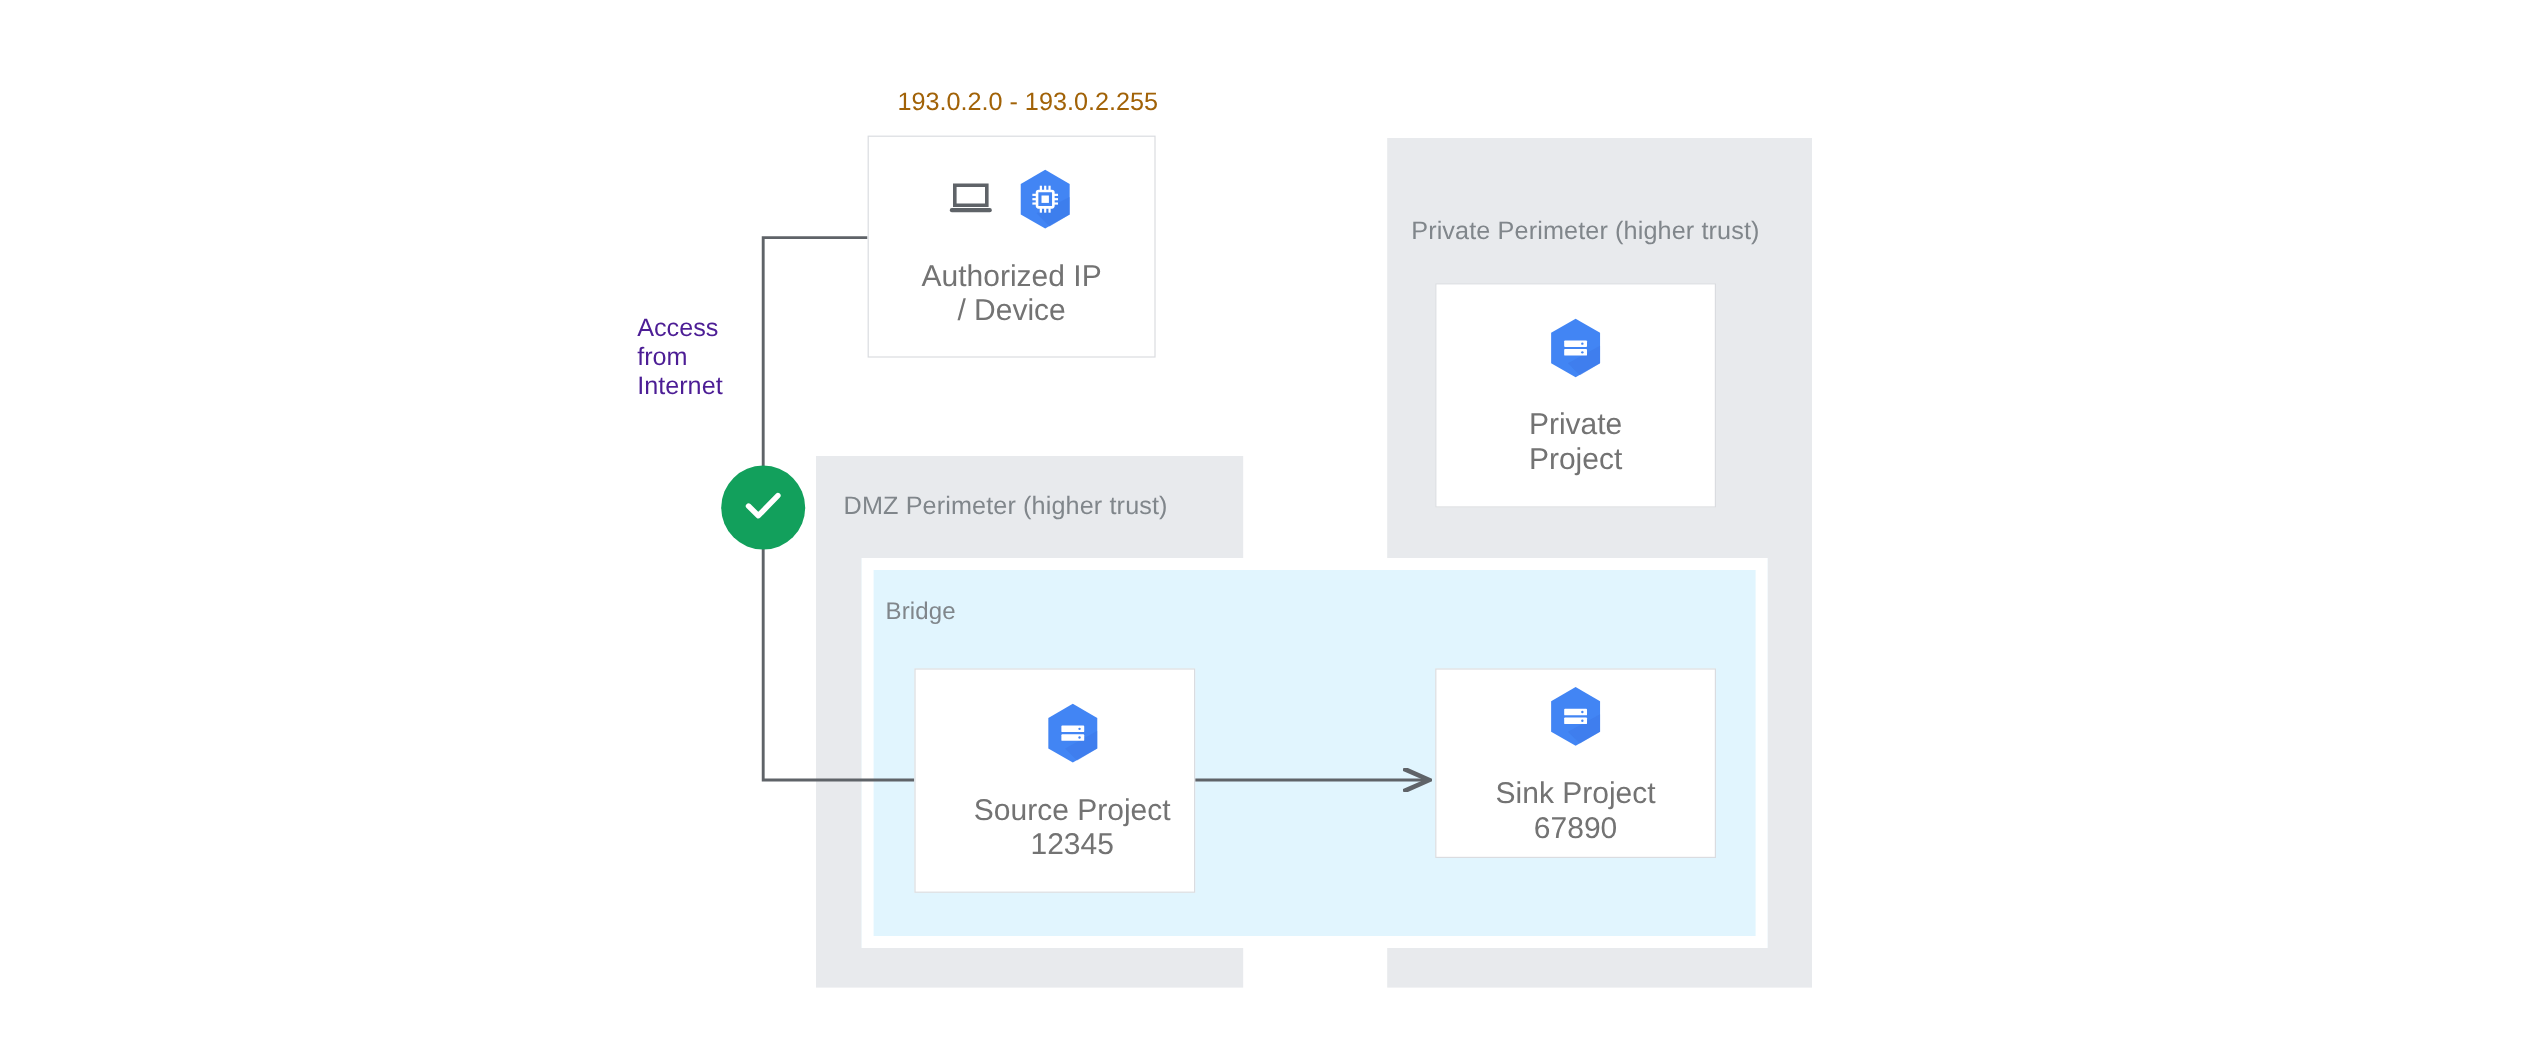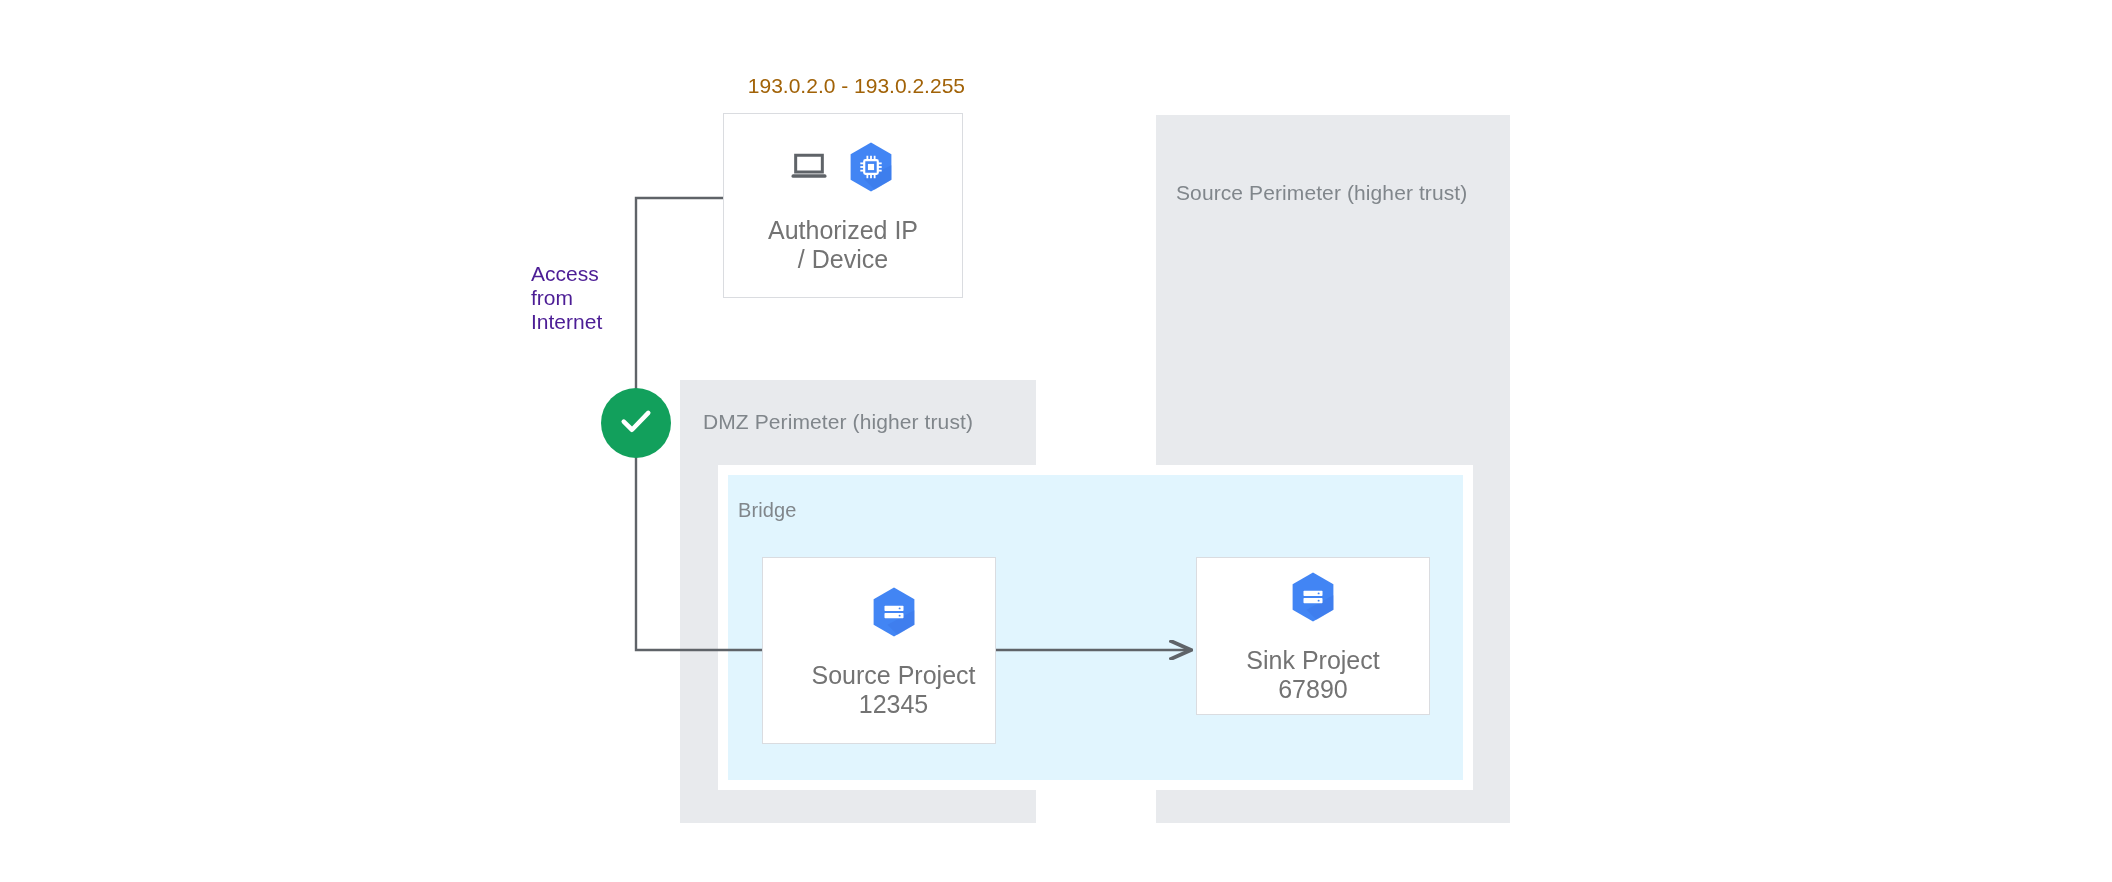--- a/index.html
+++ b/index.html
@@ -123,7 +123,7 @@
   <div class="perimeter-label" style="left:703px; top:410px;">DMZ Perimeter (higher trust)</div>
 
   <div class="perimeter" style="left:1156px; top:115px; width:354px; height:708px;"></div>
-  <div class="perimeter-label" style="left:1176px; top:181px;">Source Perimeter (higher trust)</div>
+  <div class="perimeter-label" style="left:1176px; top:181px;">Private Perimeter (higher trust)</div>
 
   <div class="bridge" style="left:718px; top:465px; width:755px; height:325px;"></div>
   <div class="bridge-label" style="left:738px; top:499px;">Bridge</div>

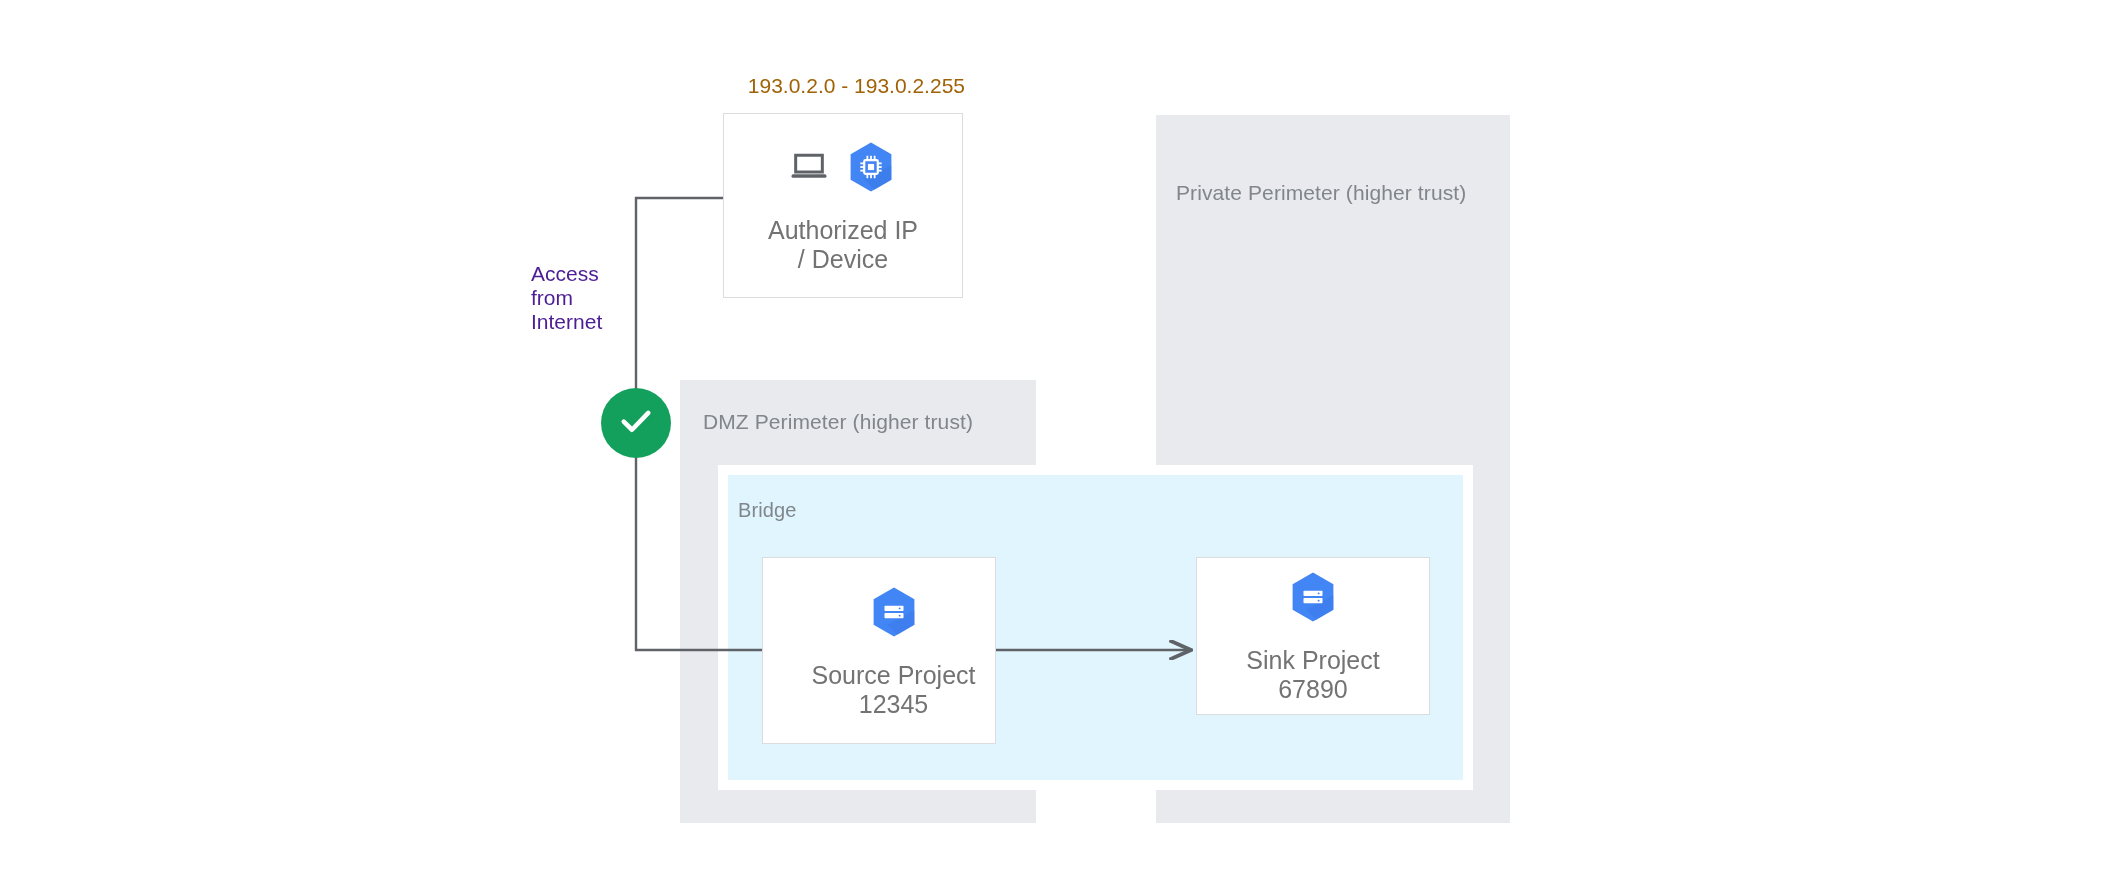--- a/index.html
+++ b/index.html
@@ -181,6 +181,22 @@
 / Device</div>
   </div>
 
+  <div class="node" style="left:1196px; top:236px; width:234px; height:187px;">
+    <div class="node-icons">
+      <span>
+        <svg width="58" height="58" viewBox="0 0 64 64">
+          <polygon points="32,5 54.5,18 54.5,46 32,59 9.5,46 9.5,18" fill="#4285f4"></polygon>
+          <polygon points="54.5,30 54.5,46 36,57 25,46" fill="#3b78e7" opacity="0.5"></polygon>
+          <rect x="21.5" y="25" width="21" height="6" rx="0.8" fill="#ffffff"></rect>
+          <rect x="21.5" y="33" width="21" height="6" rx="0.8" fill="#ffffff"></rect>
+          <circle cx="38.2" cy="28" r="1.1" fill="#4285f4"></circle>
+          <circle cx="38.2" cy="36" r="1.1" fill="#4285f4"></circle>
+        </svg>
+      </span>
+    </div>
+    <div class="node-label">Private
+Project</div>
+  </div>
 
   <div class="node" style="left:762px; top:557px; width:234px; height:187px;padding-left:29px;">
     <div class="node-icons">

